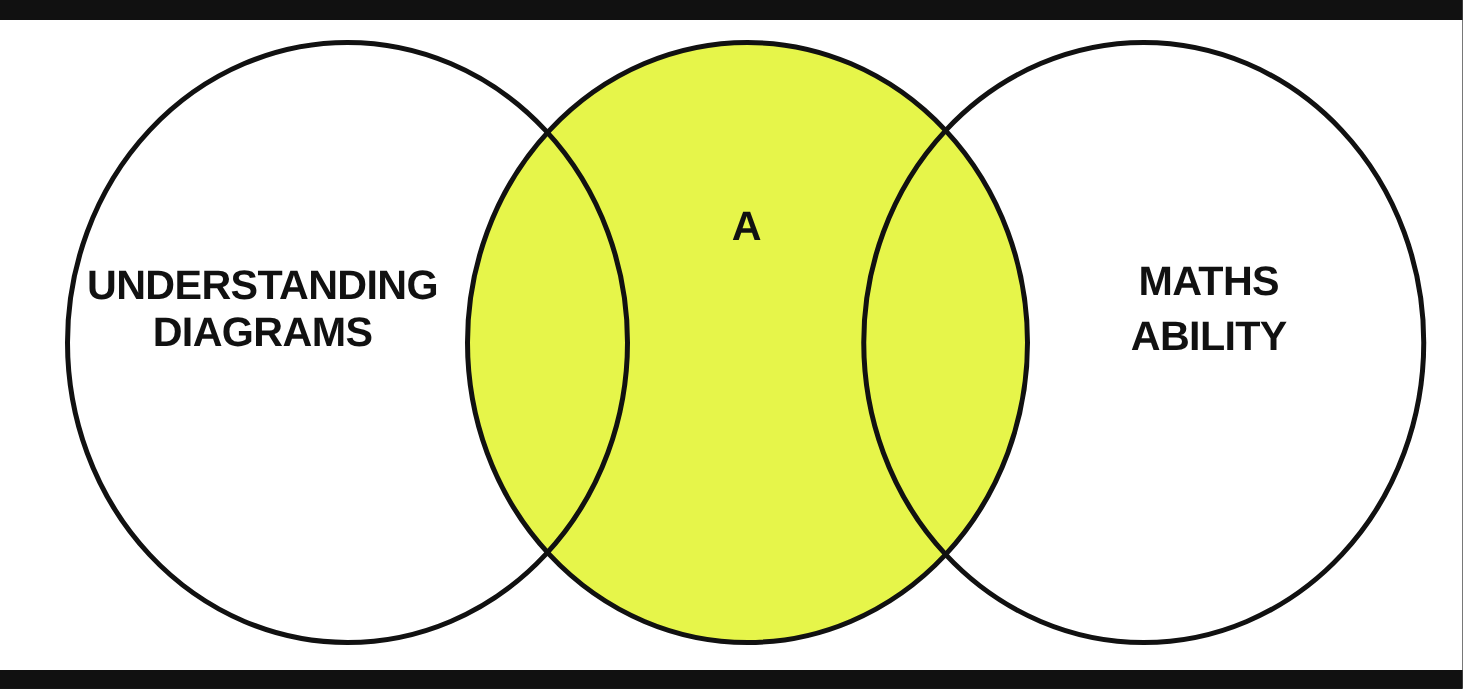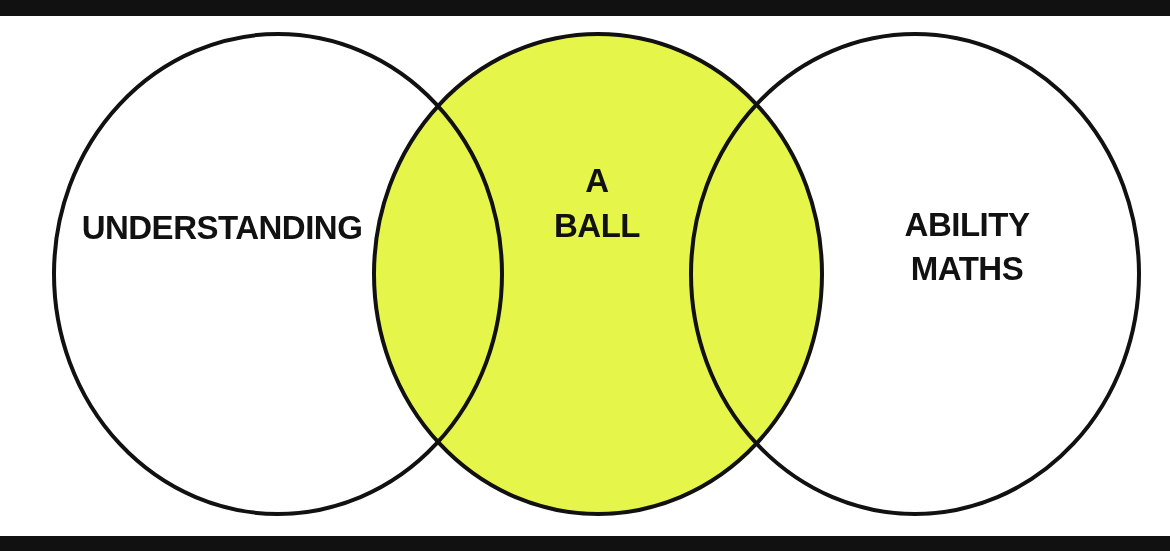--- a/index.html
+++ b/index.html
@@ -51,7 +51,7 @@
       display: block;
     }
     .label-left {
-      left: 72px;
+      left: 60px;
       top: 211px;
       width: 300px;
     }

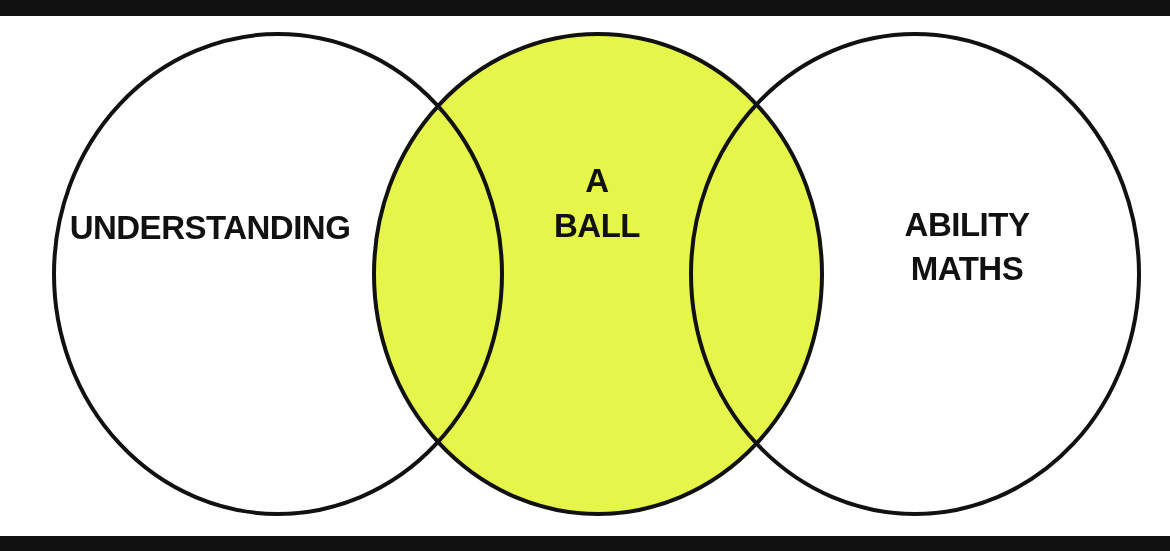--- a/index.html
+++ b/index.html
@@ -90,7 +90,6 @@
 
 <div class="label label-middle">
   <span class="line">A</span>
-  <span class="line">BALL</span>
 </div>
 
 <div class="label label-right">

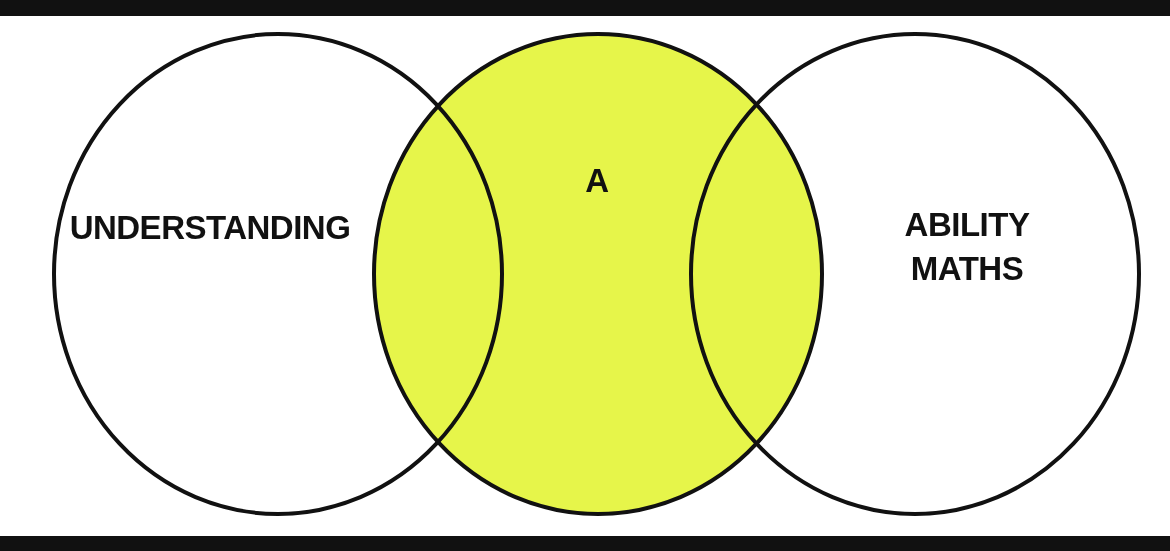--- a/index.html
+++ b/index.html
@@ -86,6 +86,7 @@
 
 <div class="label label-left">
   <span class="line">UNDERSTANDING</span>
+  <span class="line">DIAGRAMS</span>
 </div>
 
 <div class="label label-middle">

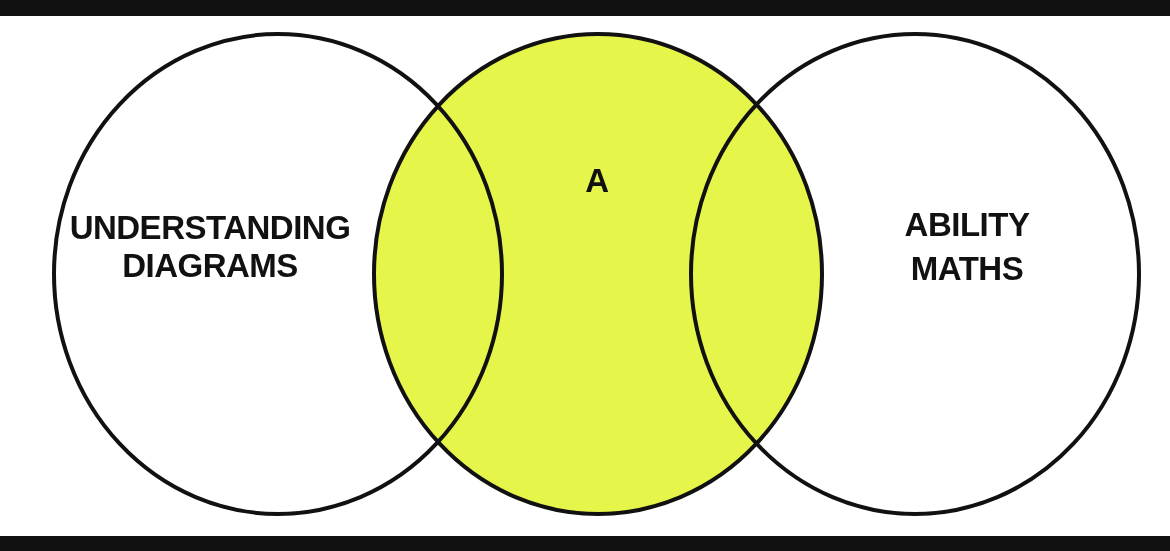--- a/index.html
+++ b/index.html
@@ -94,8 +94,8 @@
 </div>
 
 <div class="label label-right">
+  <span class="line">MATHS</span>
   <span class="line">ABILITY</span>
-  <span class="line">MATHS</span>
 </div>
 
 <div class="bar-bottom"></div>

